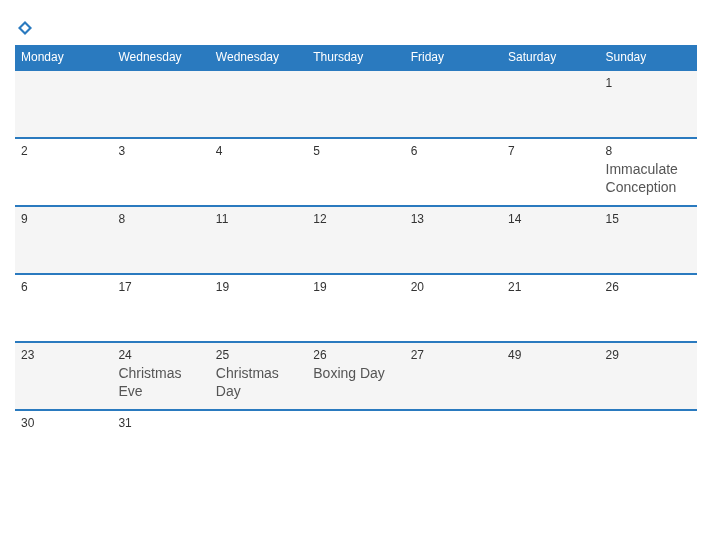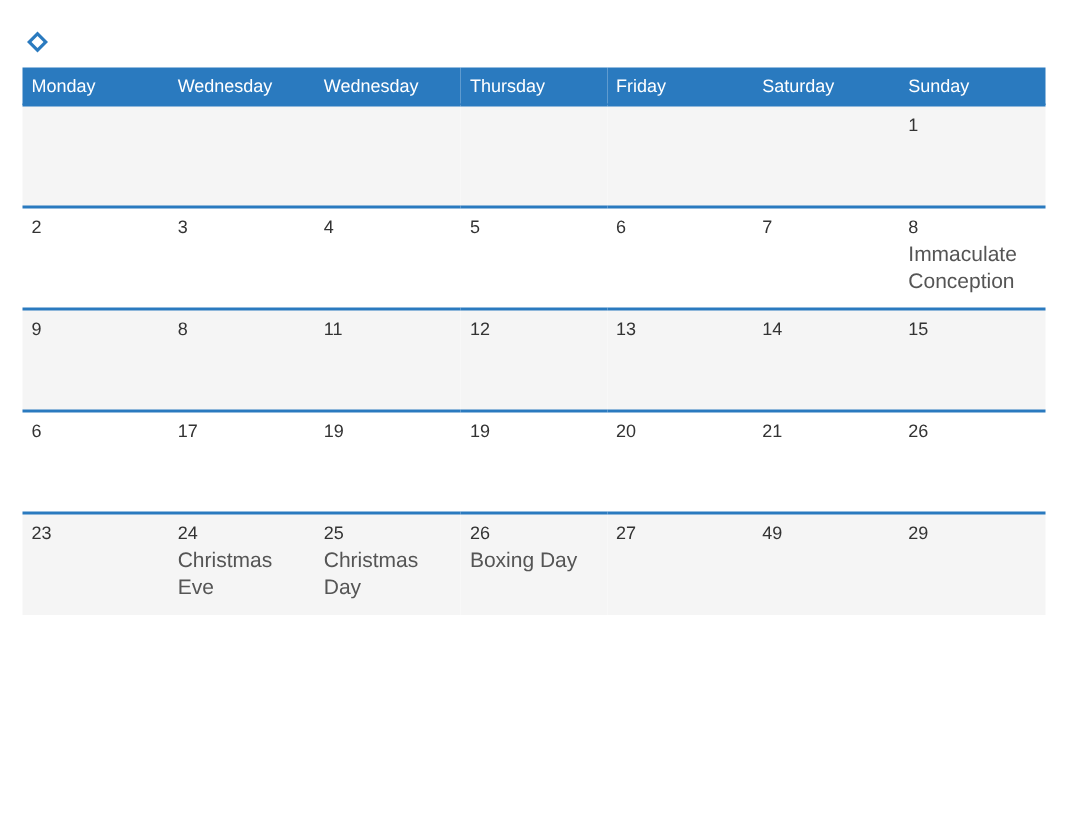--- a/index.html
+++ b/index.html
@@ -254,6 +254,19 @@
             <span class="day-num">29</span>
           </td>
         </tr>
+        <tr>
+          <td>
+            <span class="day-num">30</span>
+          </td>
+          <td>
+            <span class="day-num">31</span>
+          </td>
+          <td class="empty"></td>
+          <td class="empty"></td>
+          <td class="empty"></td>
+          <td class="empty"></td>
+          <td class="empty"></td>
+        </tr>
       </tbody>
   </table>
 </div>

